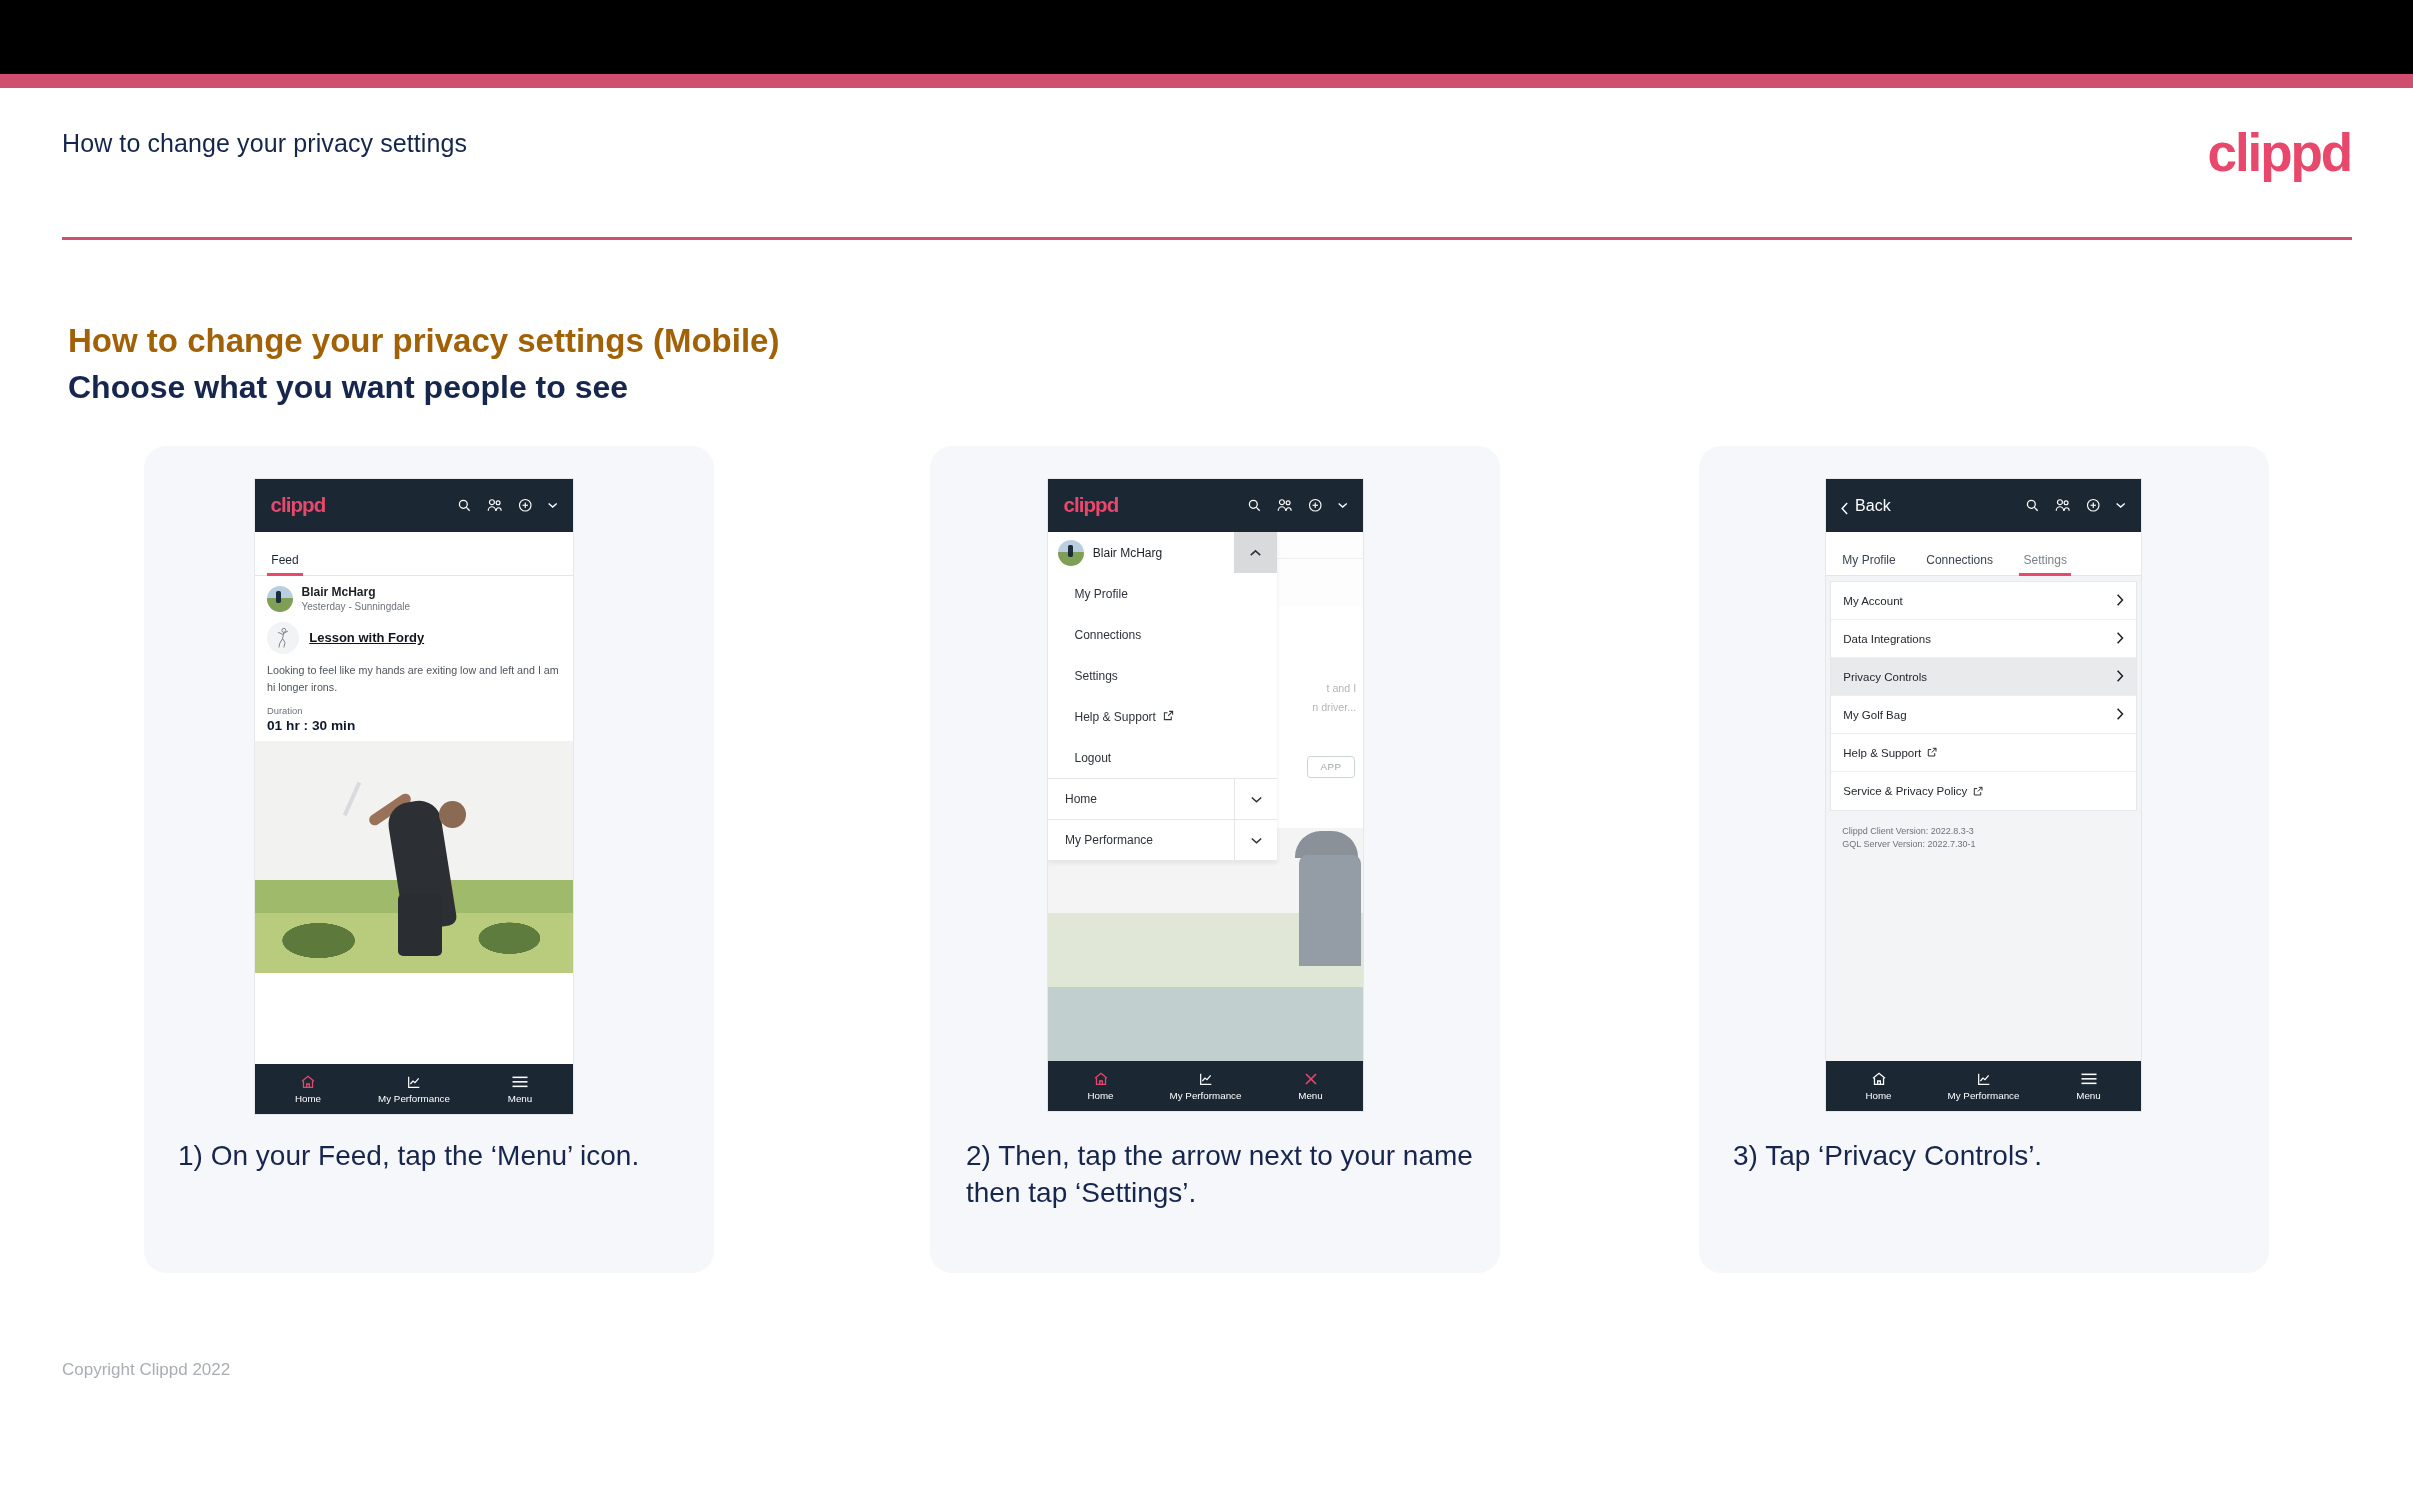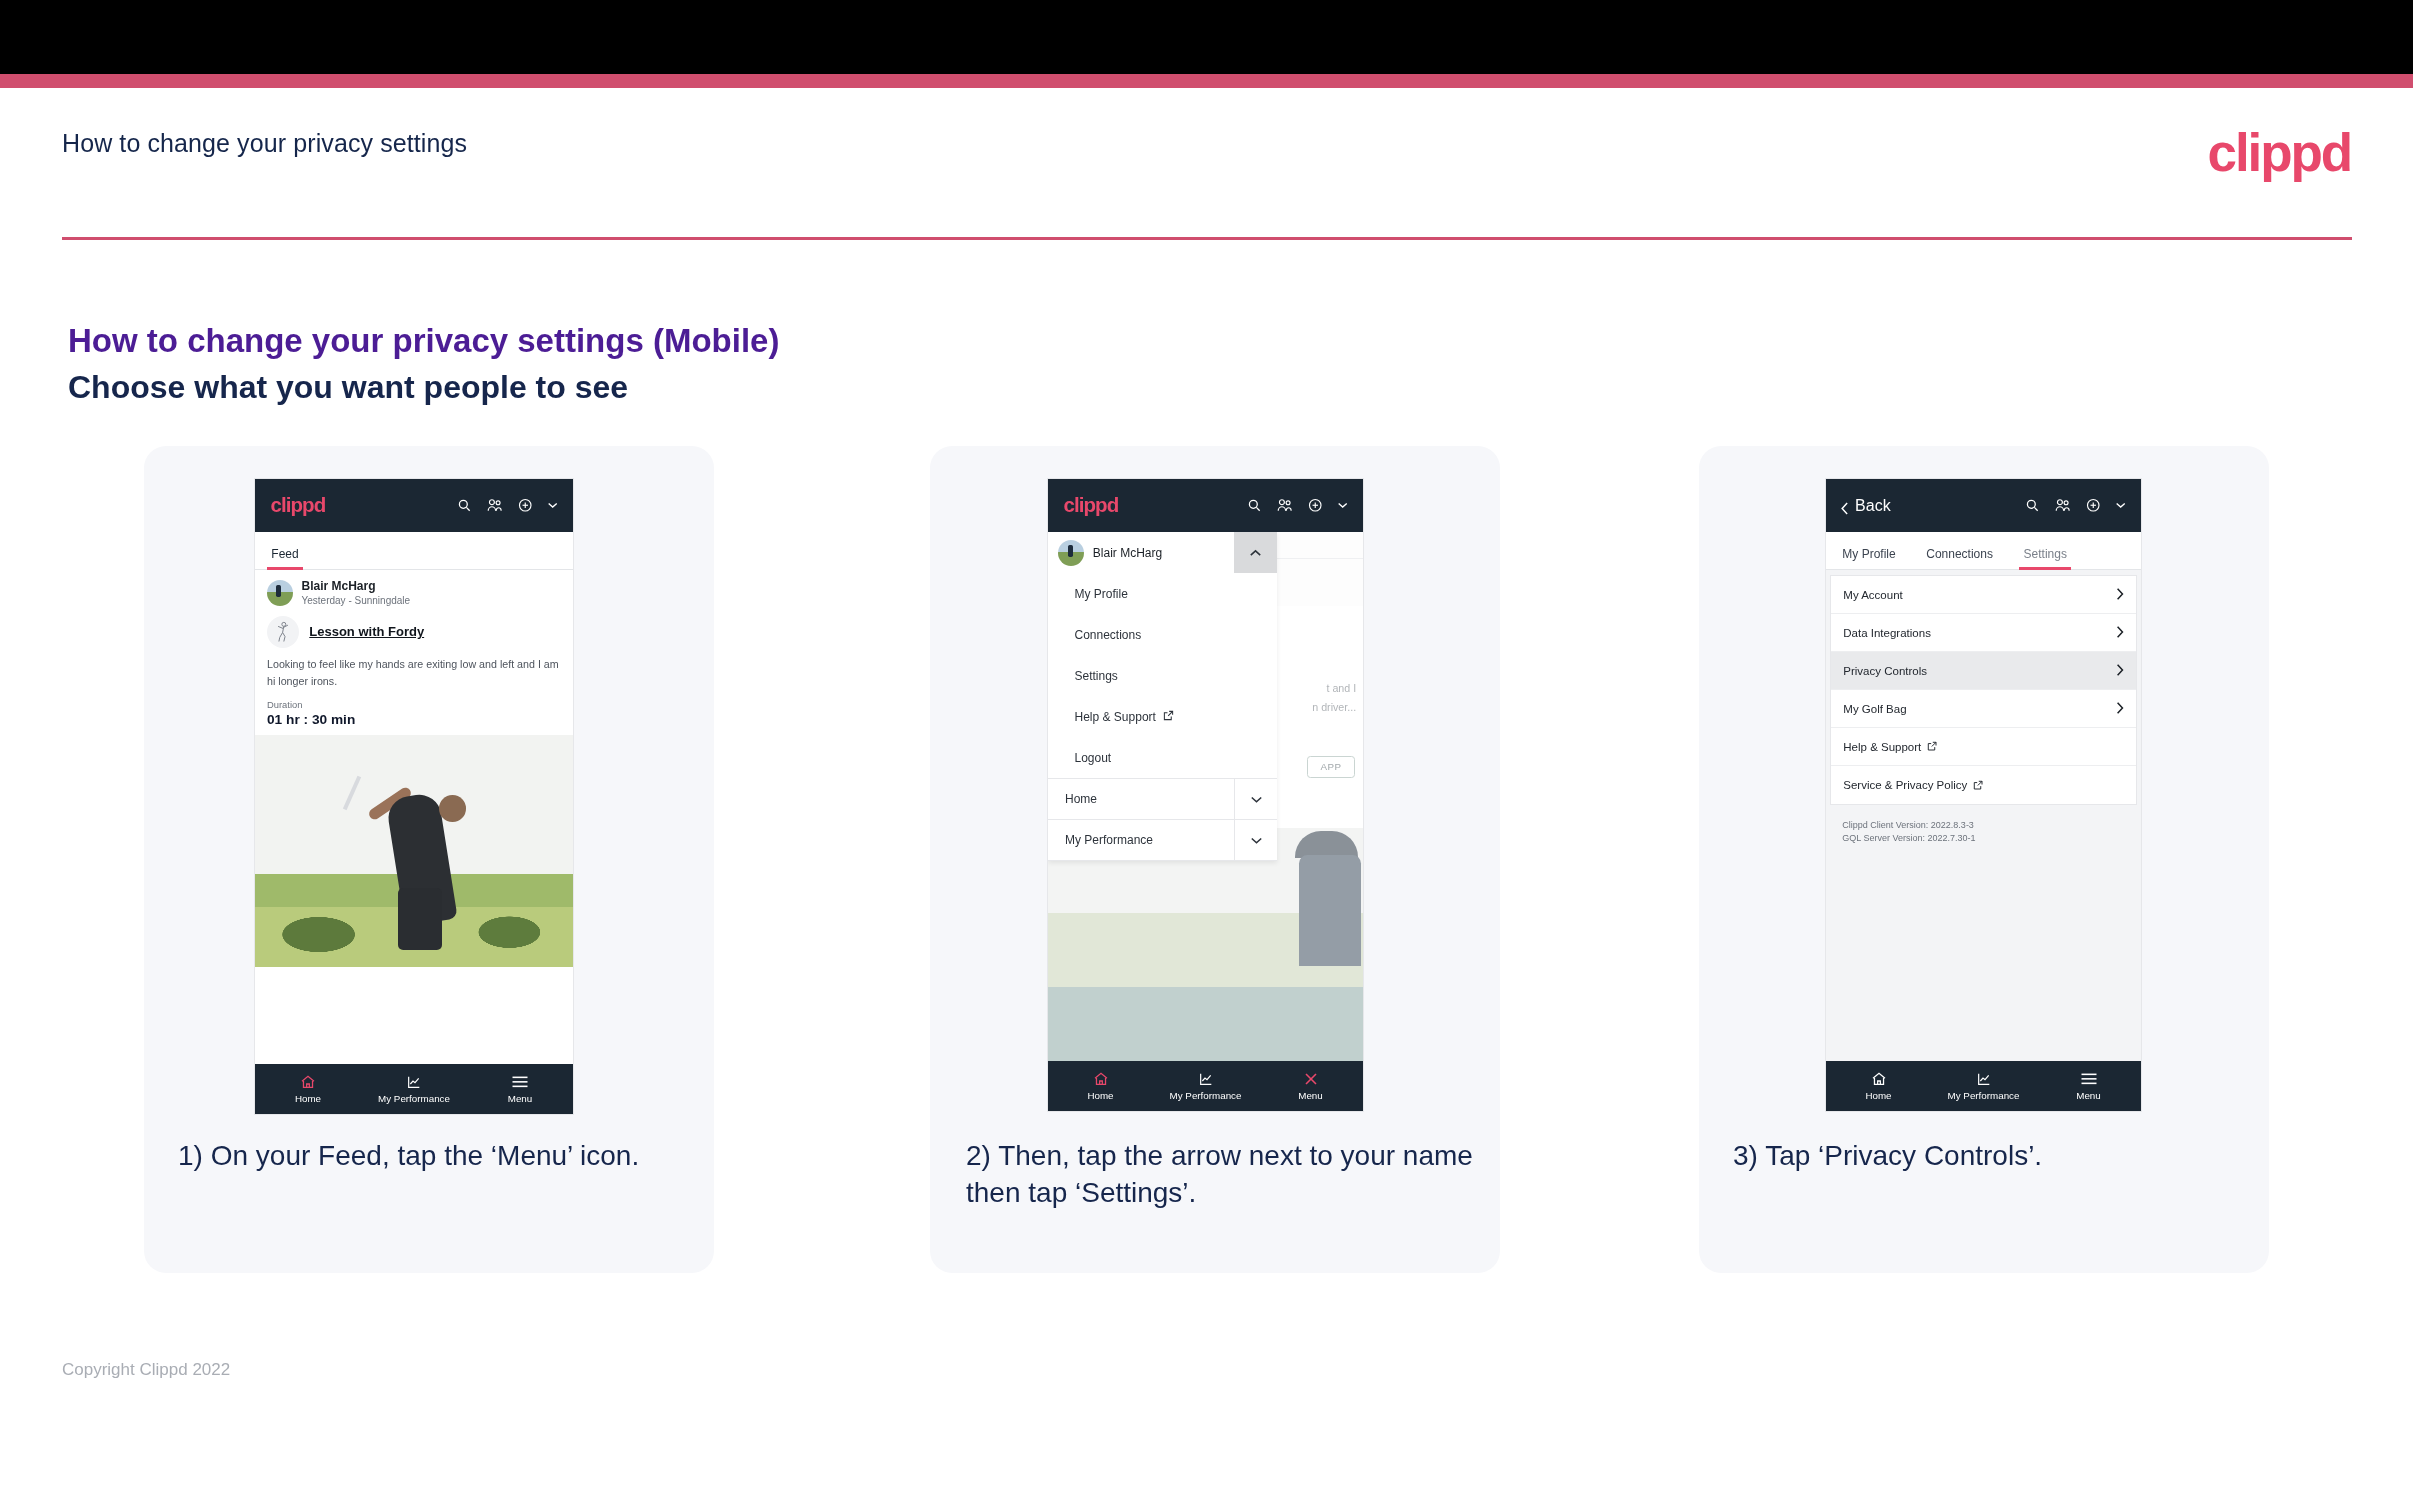--- a/index.html
+++ b/index.html
@@ -32,7 +32,7 @@
   
   .h1 {
     position: absolute; left: 68px; top: 322px;
-    font-size: 33px; font-weight: 700; color: #4c1d95; white-space: nowrap;
+    font-size: 33px; font-weight: 700; color: #a16207; white-space: nowrap;
   }
   .h2 {
     position: absolute; left: 68px; top: 369px;

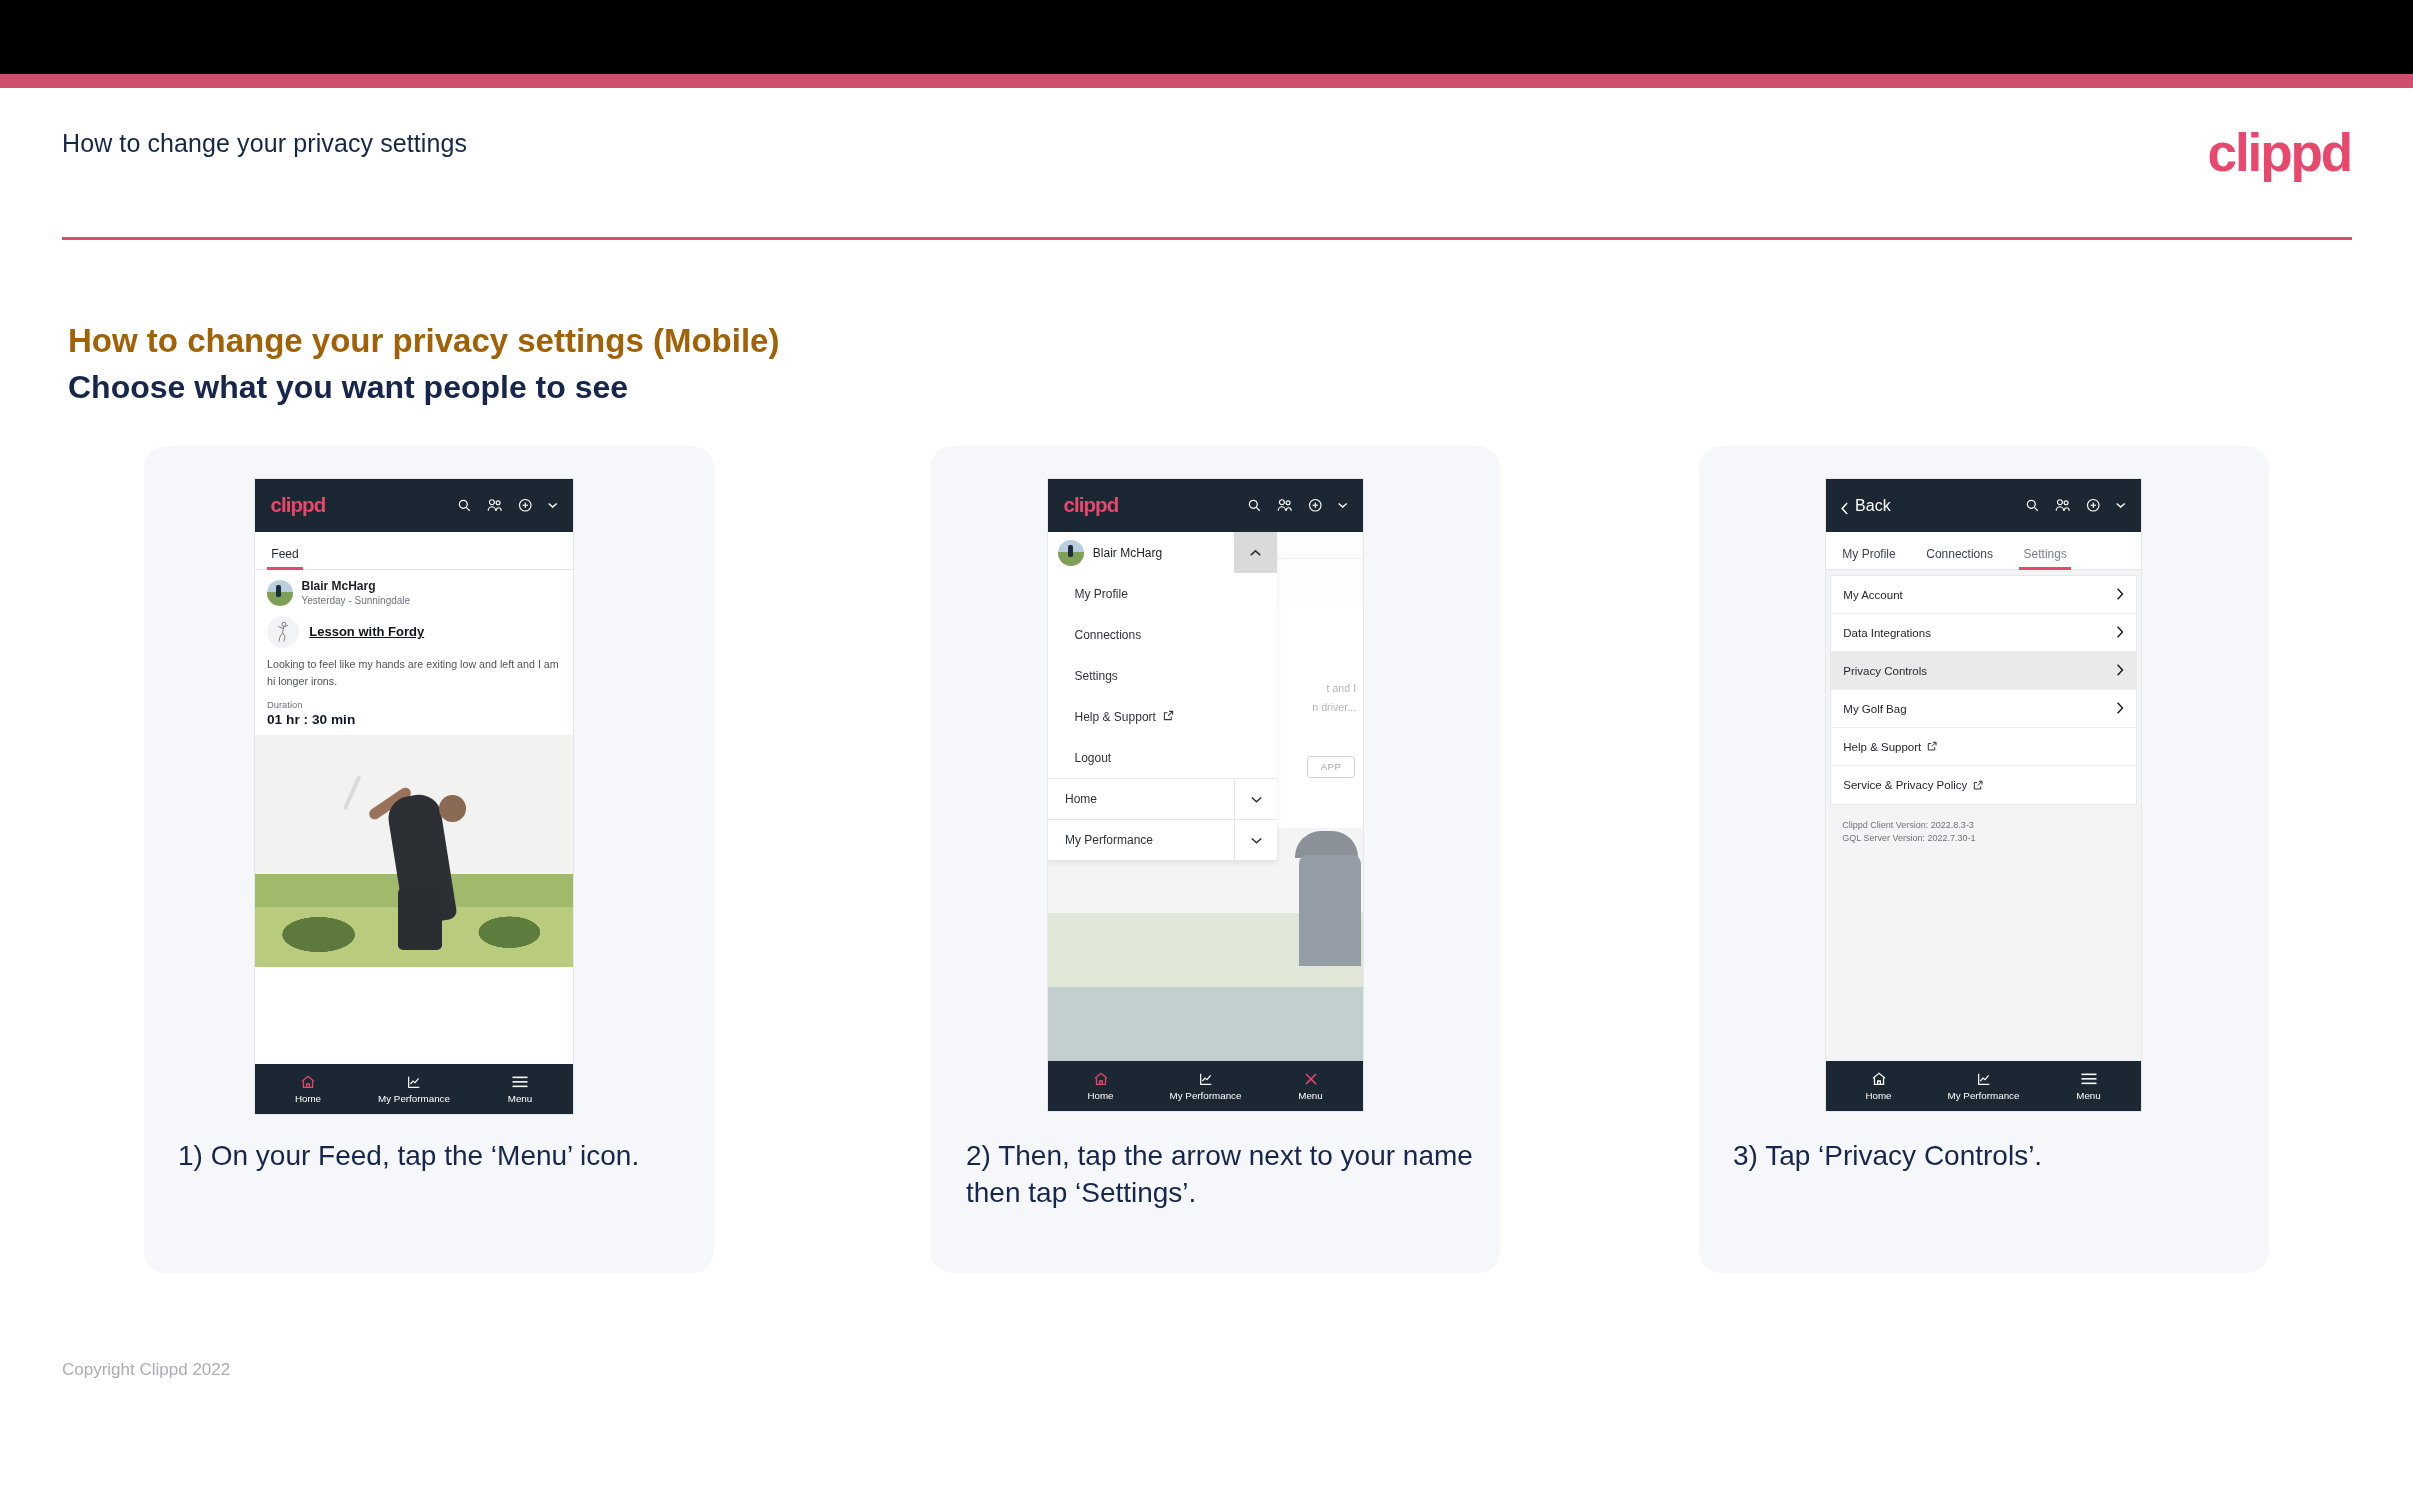--- a/index.html
+++ b/index.html
@@ -72,7 +72,7 @@
 
   
   .tabs {
-    display: flex; align-items: flex-end; height: 38px;
+    display: flex; align-items: flex-end; height: 44px;
     background: #ffffff; border-bottom: 0.9px solid #e3e5e8; padding-left: 12px; gap: 22px;
   }
   .tab { font-size: 12px; color: #3c4450; padding: 0 4.3px 7.7px 4.3px; position: relative; }

